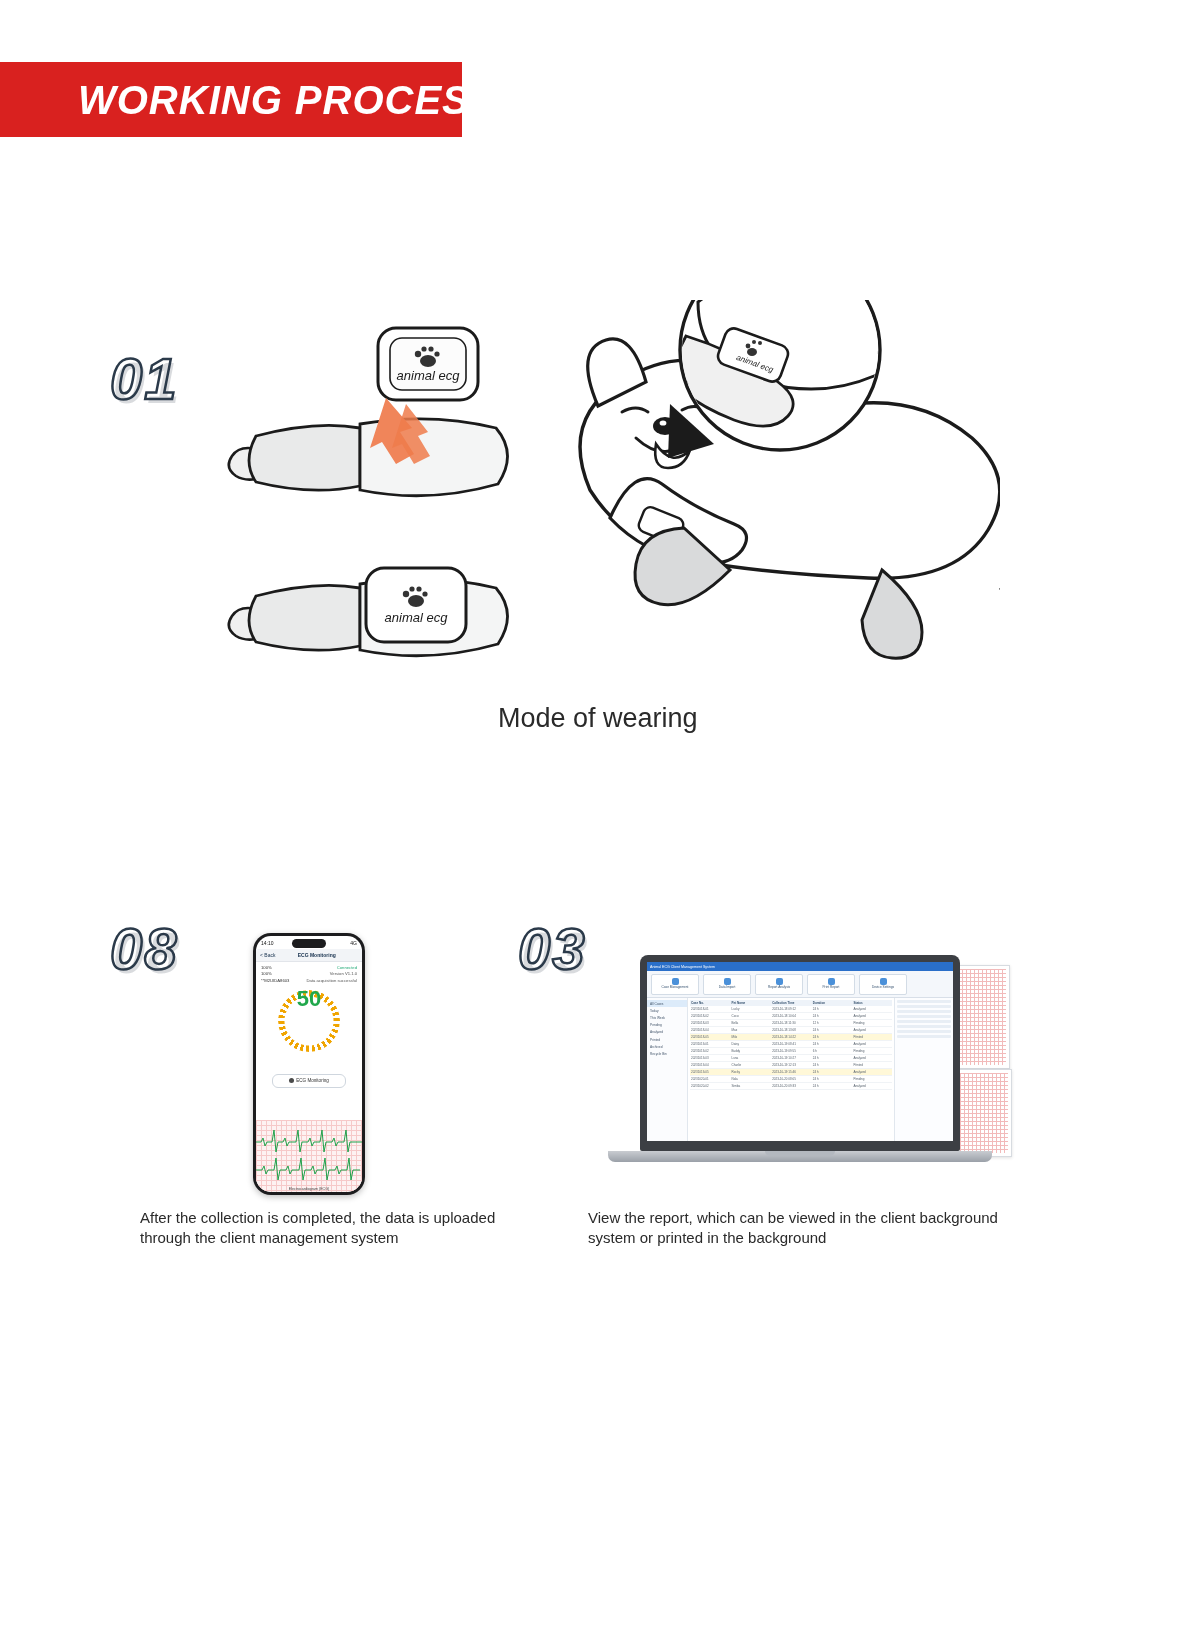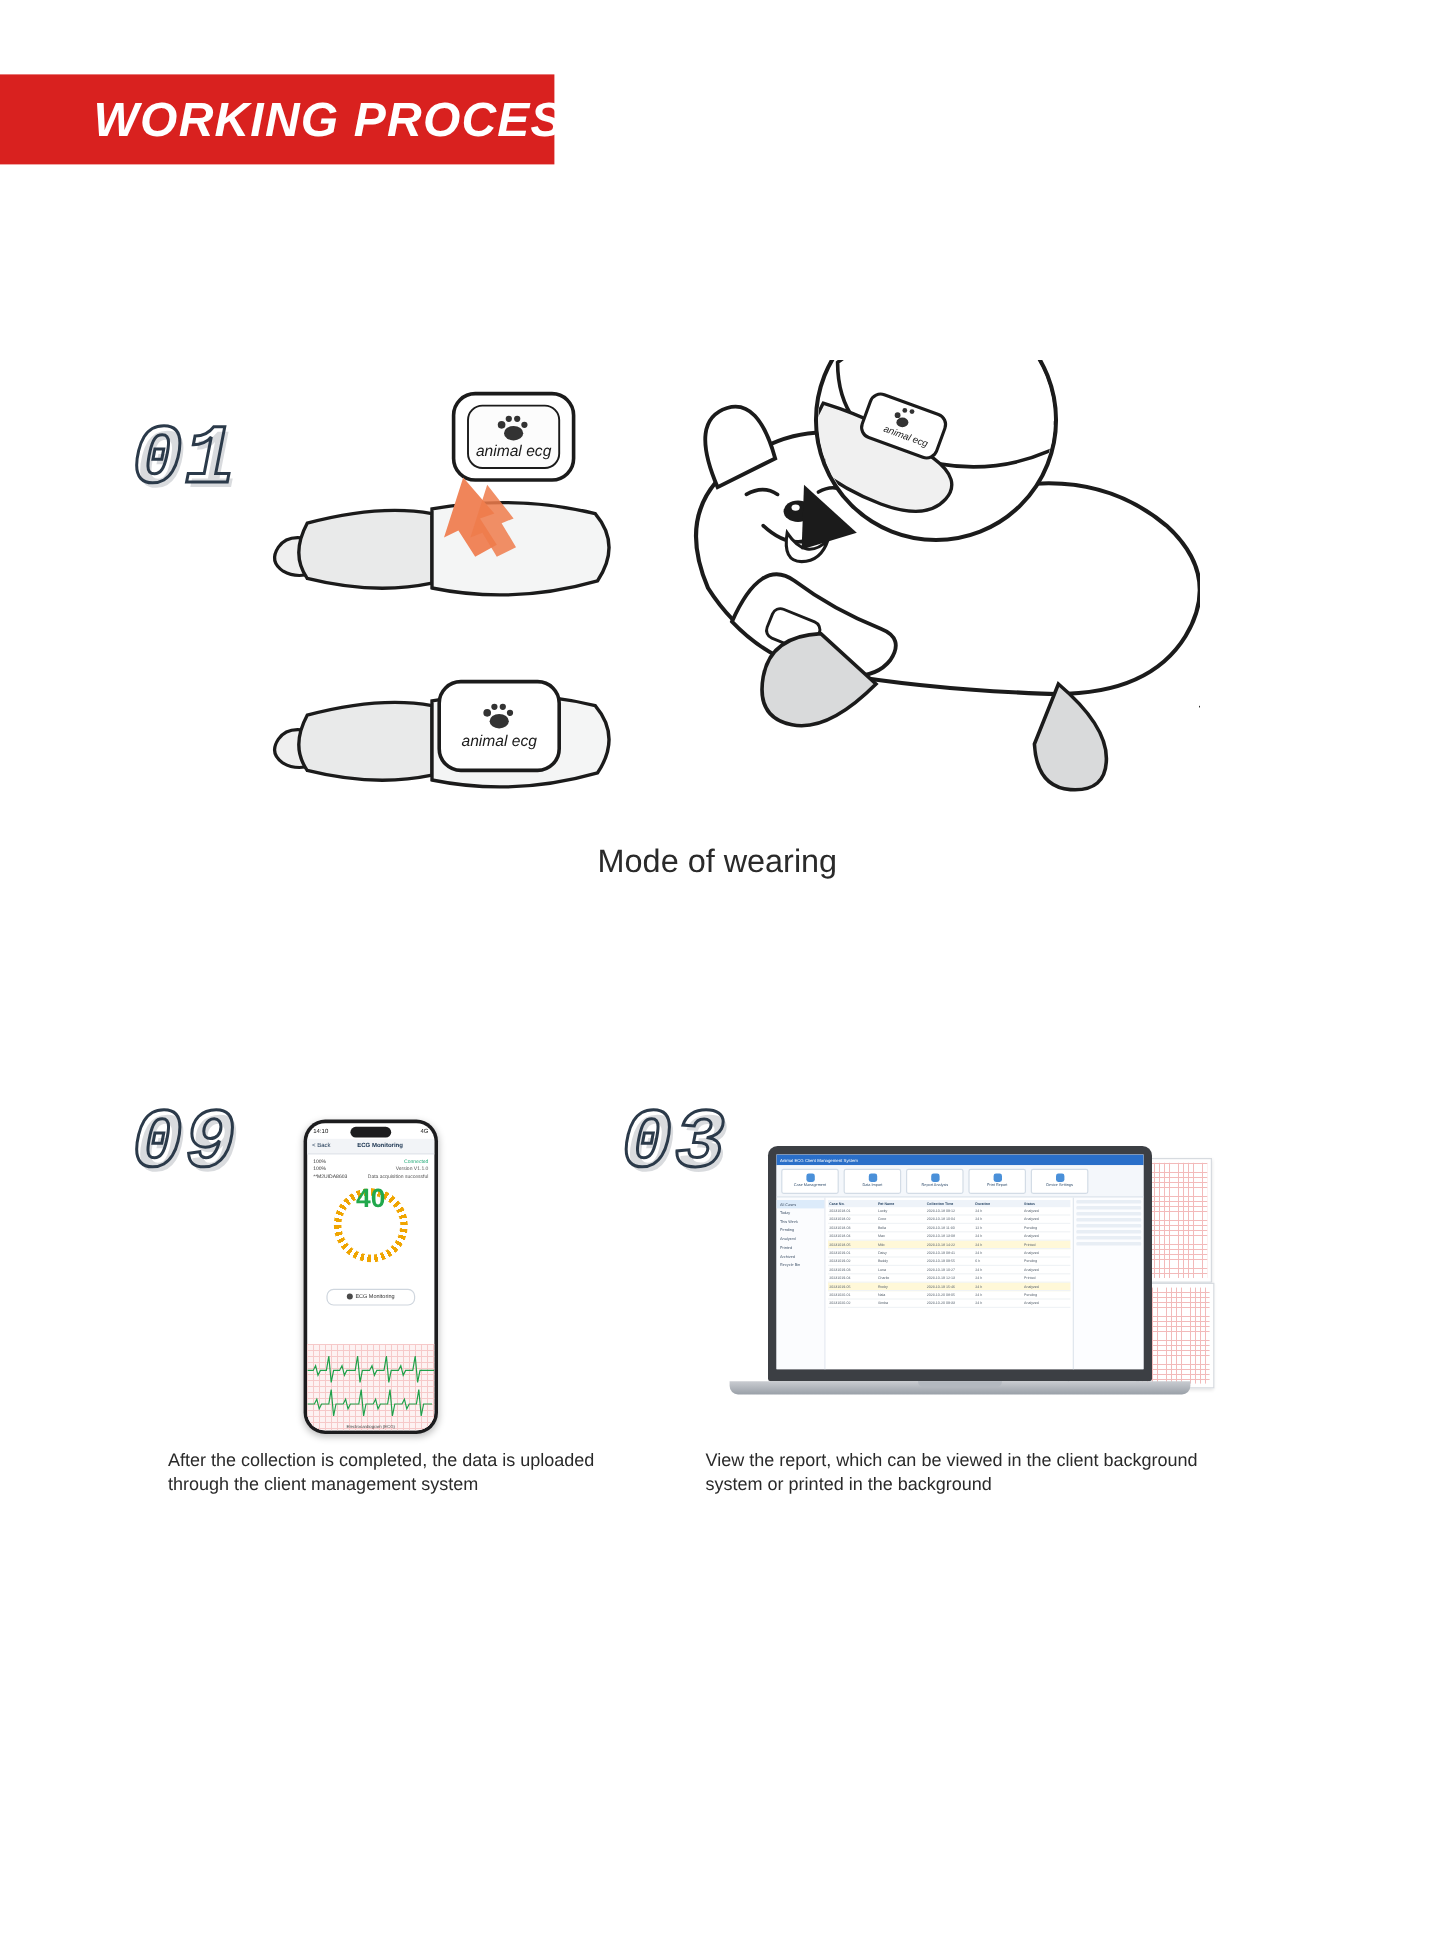--- a/index.html
+++ b/index.html
@@ -40,7 +40,7 @@
   
   .step-num {
     position: absolute;
-    font-size: 70px;
+    font-size: 58px;
     font-weight: bold;
     font-style: italic;
     color: transparent;
@@ -48,7 +48,6 @@
     letter-spacing: 2px;
     text-shadow: 3px 4px 0 rgba(43,58,74,0.18);
     user-select: none;
-    font-family: Liberation Mono, monospace;
   }
   #step1num { left: 110px; top: 345px; }
   #step2num { left: 110px; top: 915px; }

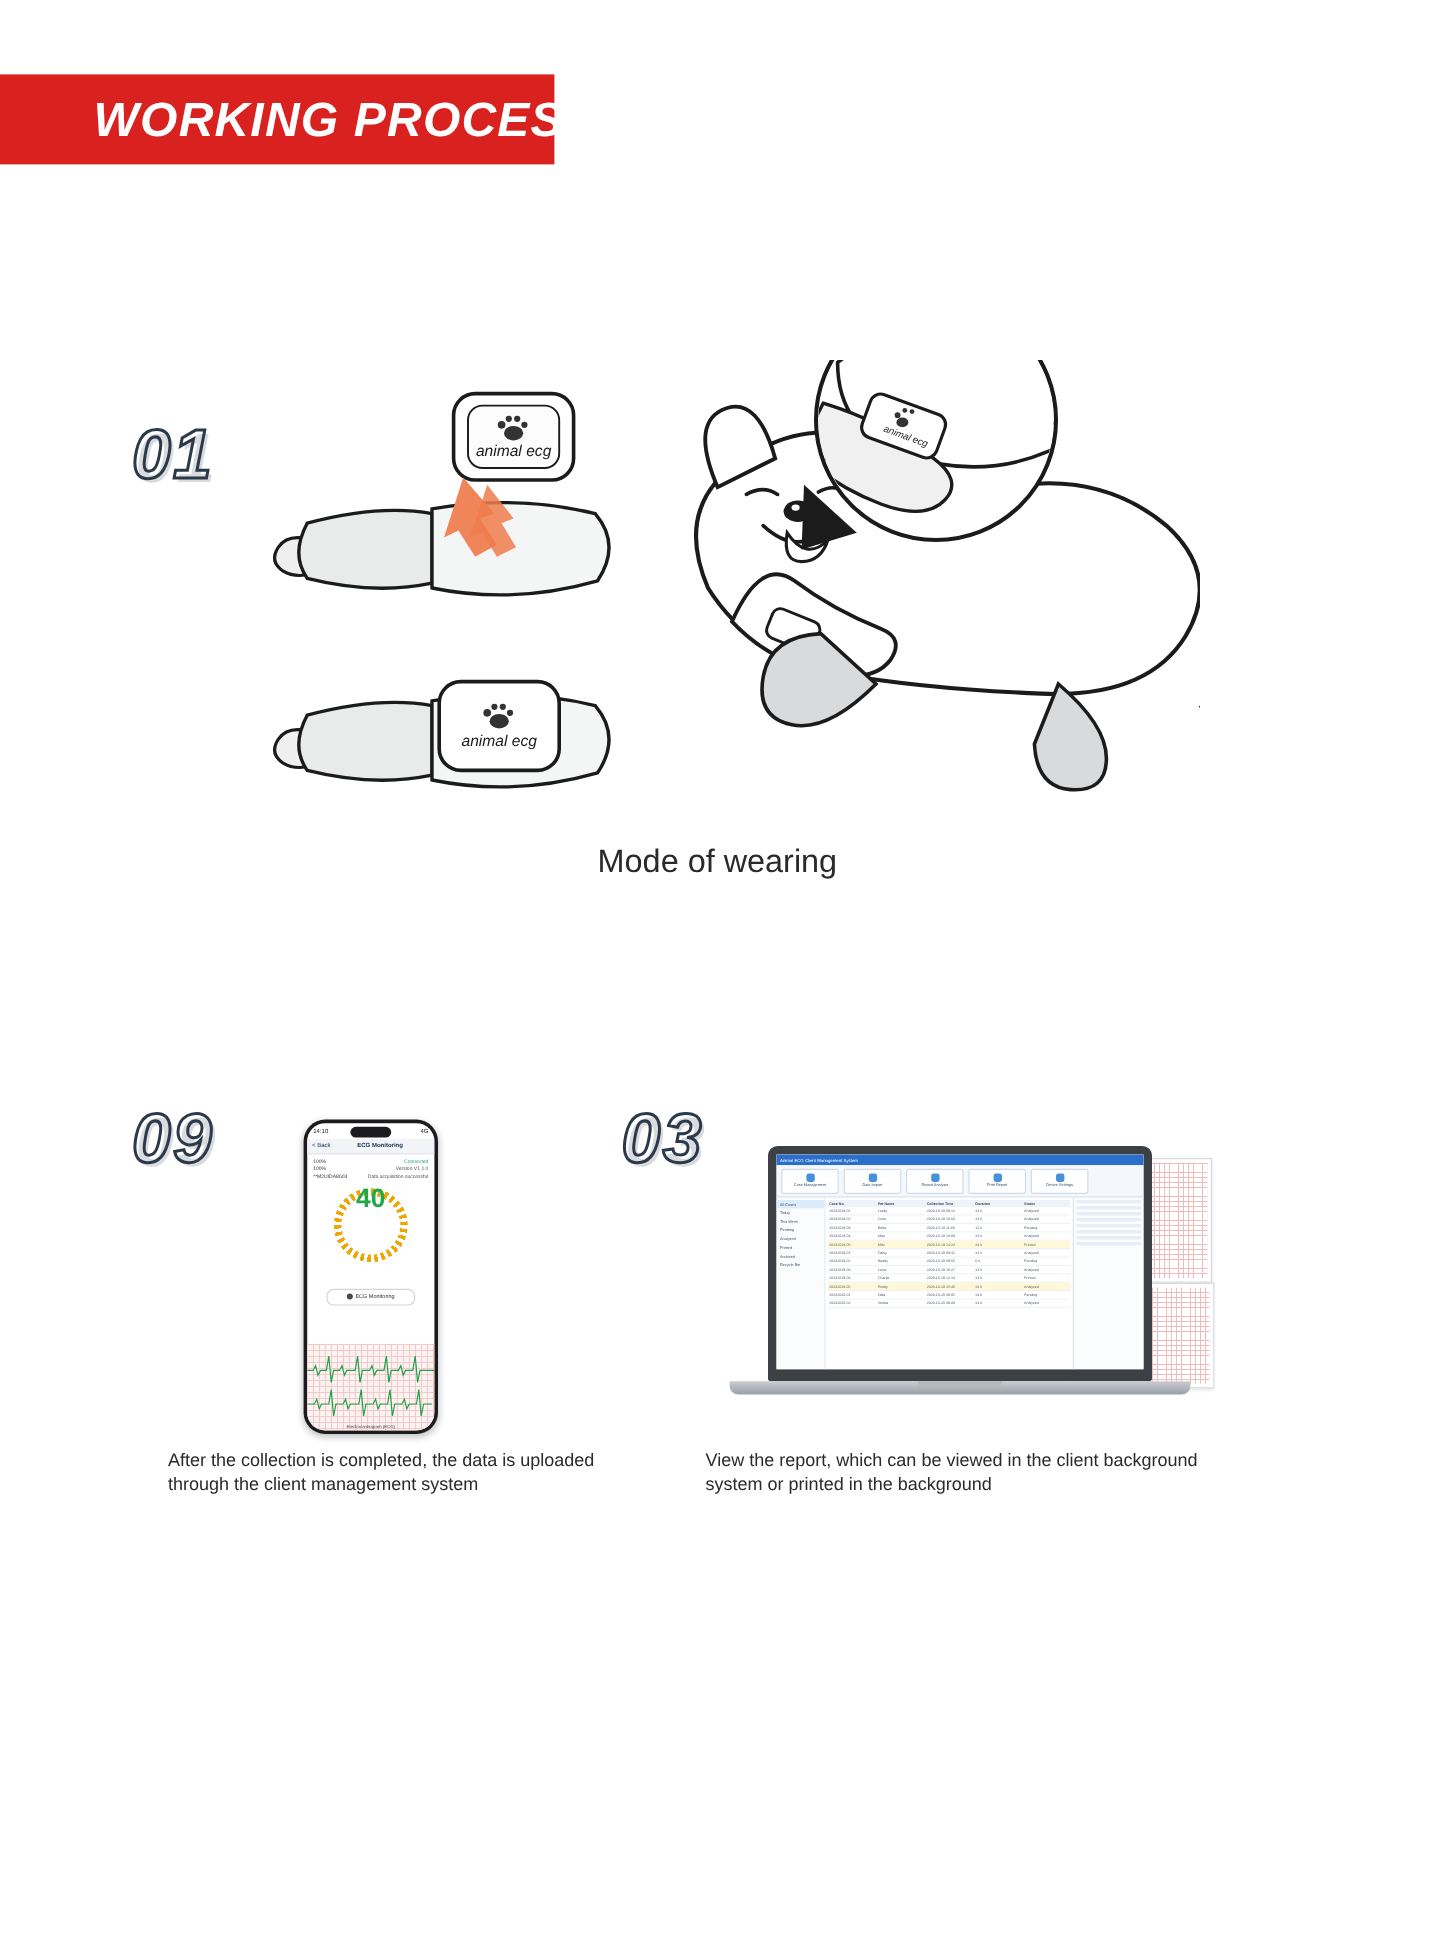--- a/index.html
+++ b/index.html
@@ -472,7 +472,7 @@
 
 <div class="caption" id="cap1">Mode of wearing</div>
 
-<div class="step-num" id="step2num">09</div>
+<div class="step-num" id="step2num">08</div>
 
 <div class="phone">
   <div class="phone-screen">

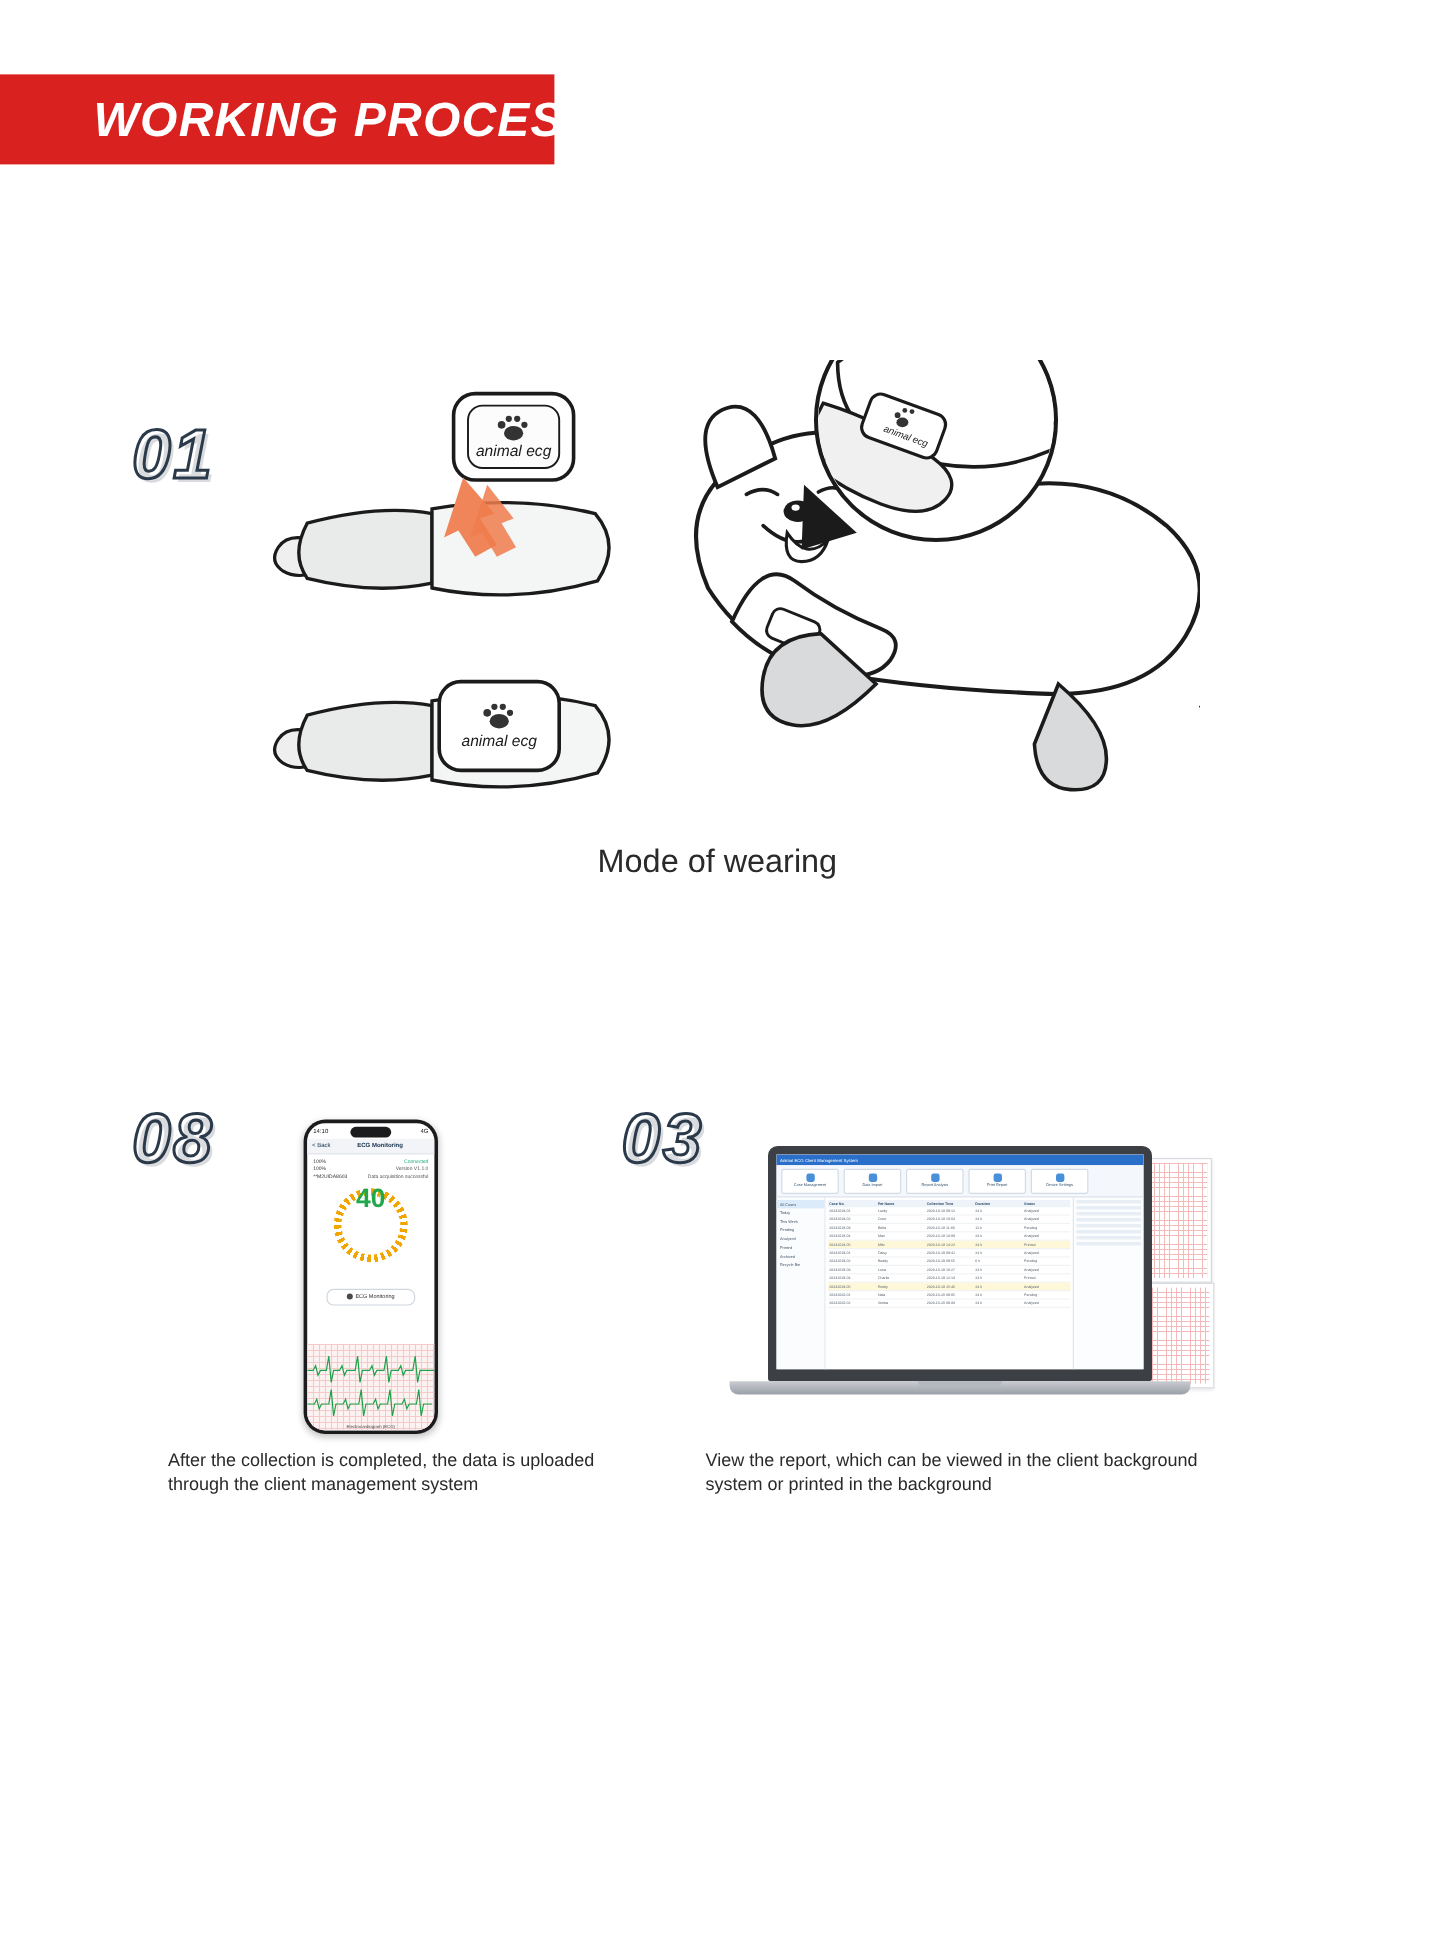--- a/index.html
+++ b/index.html
@@ -498,7 +498,7 @@
       </div>
     </div>
     <div class="hr-ring"></div>
-    <div class="hr-value">40</div>
+    <div class="hr-value">50</div>
     <div class="phone-btn">
       <span class="dot"></span>
       <span>ECG Monitoring</span>

